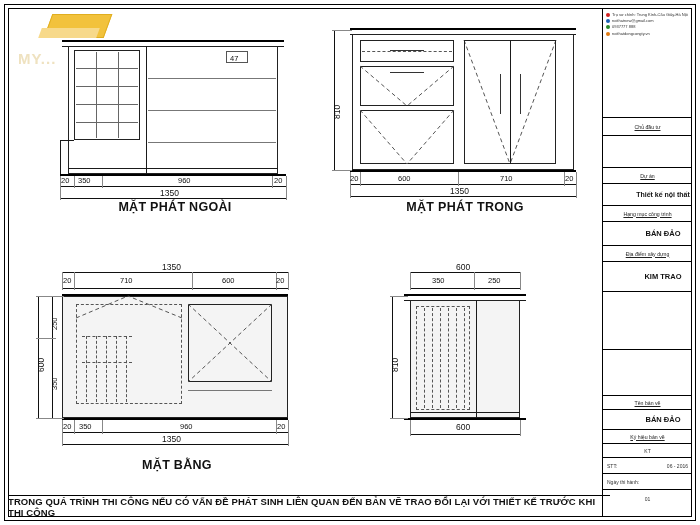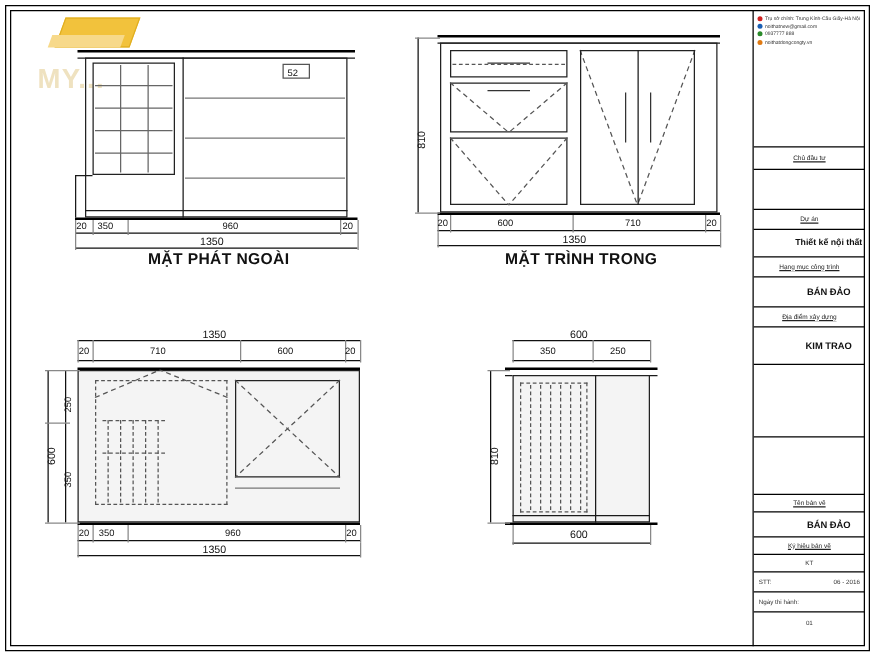--- a/index.html
+++ b/index.html
@@ -12,7 +12,7 @@
   .wm{position:absolute;left:18px;top:10px;width:110px;height:80px;pointer-events:none;}
   .wm .logo{position:absolute;left:30px;top:4px;width:58px;height:22px;background:#f2c23c;transform:skewX(-20deg);border:1px solid #e0ae20;}
   .wm .logo2{position:absolute;left:22px;top:18px;width:58px;height:10px;background:#f7d98a;transform:skewX(-20deg);}
-  .wm .txt{position:absolute;left:12px;top:40px;font-size:22px;font-weight:bold;color:#efe2c0;letter-spacing:1px;}
+  .wm .txt{position:absolute;left:0;top:40px;font-size:15px;font-weight:bold;color:#efe2c0;letter-spacing:1px;}
 
   
   .view{position:absolute;}

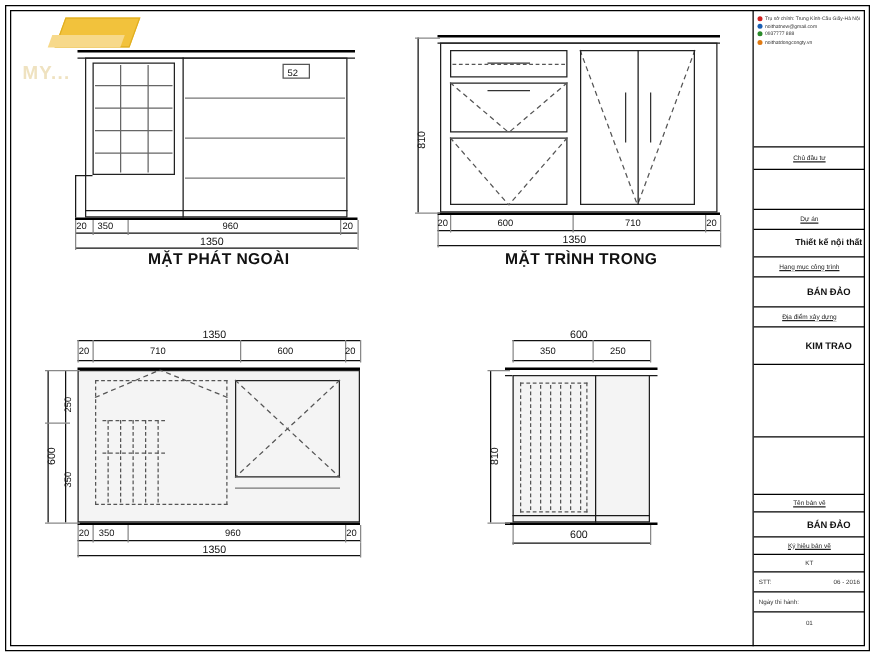--- a/index.html
+++ b/index.html
@@ -89,7 +89,7 @@
     <div class="ln v" style="left:0px;top:122px;height:34px;"></div>
     <div class="ln thick h" style="left:0px;top:156px;width:226px;height:2px;"></div>
 
-    <div class="dim" style="left:170px;top:36px;">52</div>
+    <div class="dim" style="left:170px;top:36px;">47</div>
     <div class="box" style="left:166px;top:33px;width:22px;height:12px;border-color:#555;"></div>
 
     <div class="dimline" style="left:0px;top:168px;width:226px;"></div>

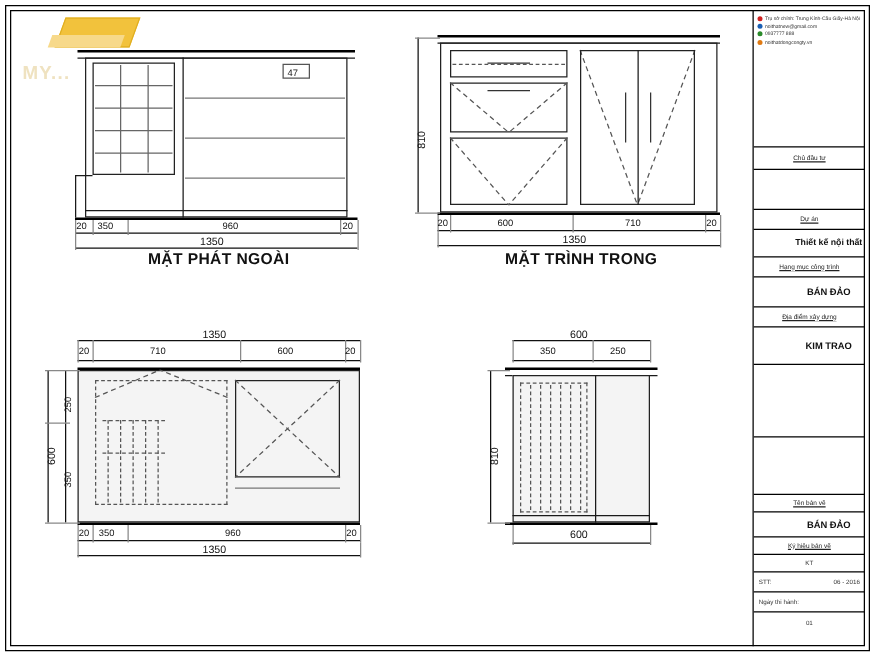--- a/index.html
+++ b/index.html
@@ -162,7 +162,7 @@
     <div class="exts" style="left:226px;top:172px;height:12px;"></div>
     <div class="dim" style="left:100px;top:172px;font-size:8.5px;">1350</div>
   </div>
-  <div class="caption" style="left:350px;top:200px;width:230px;">MẶT TRÌNH TRONG</div>
+  <div class="caption" style="left:350px;top:200px;width:230px;">MẶT PHÁT TRONG</div>
 
   <div class="view" style="left:62px;top:262px;width:250px;height:200px;">
 

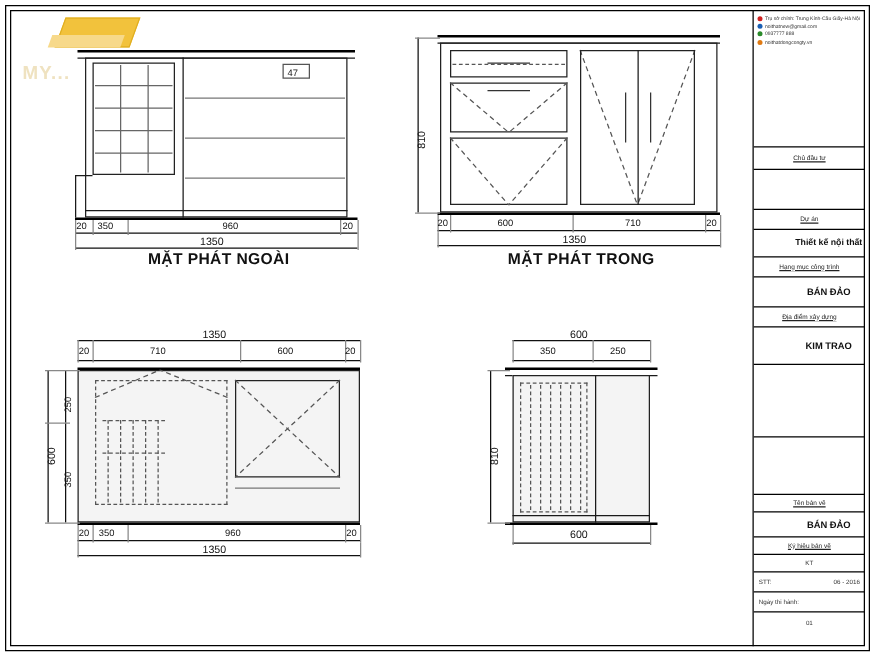--- a/index.html
+++ b/index.html
@@ -228,6 +228,7 @@
     <div class="exts" style="left:226px;top:172px;height:12px;"></div>
     <div class="dim" style="left:100px;top:172px;font-size:8.5px;">1350</div>
   </div>
+  <div class="caption" style="left:62px;top:458px;width:230px;">MẶT BẰNG</div>
 
   <div class="view" style="left:390px;top:262px;width:200px;height:200px;">
 

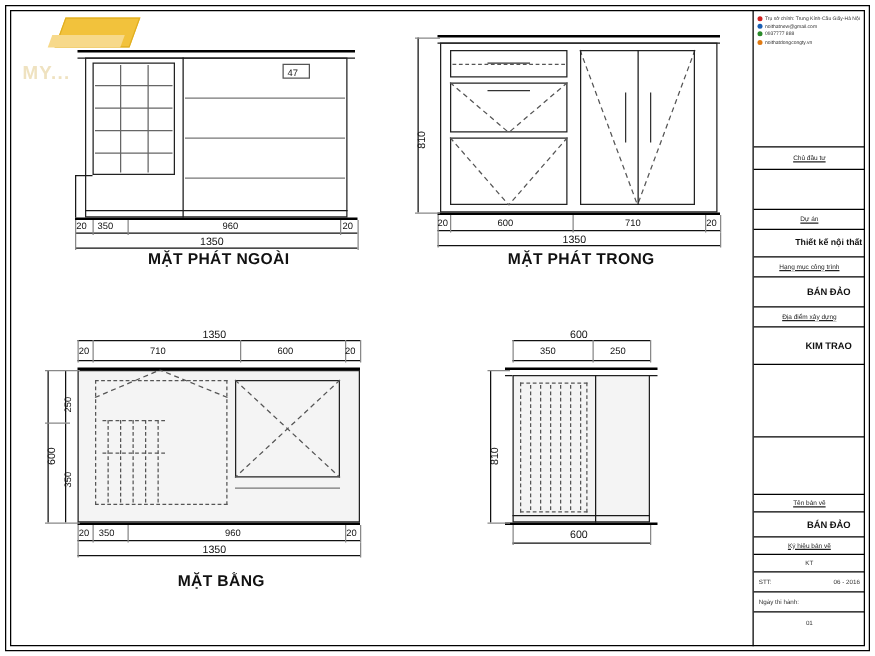--- a/index.html
+++ b/index.html
@@ -334,6 +334,9 @@
     </div>
   </div>
 
+  <div class="footer">
+    <span>TRONG QUÁ TRÌNH THI CÔNG NẾU CÓ VẤN ĐỀ PHÁT SINH LIÊN QUAN ĐẾN BẢN VẼ TRAO ĐỔI LẠI VỚI THIẾT KẾ TRƯỚC KHI THI CÔNG</span>
+  </div>
 </div>
 
 </body></html>

